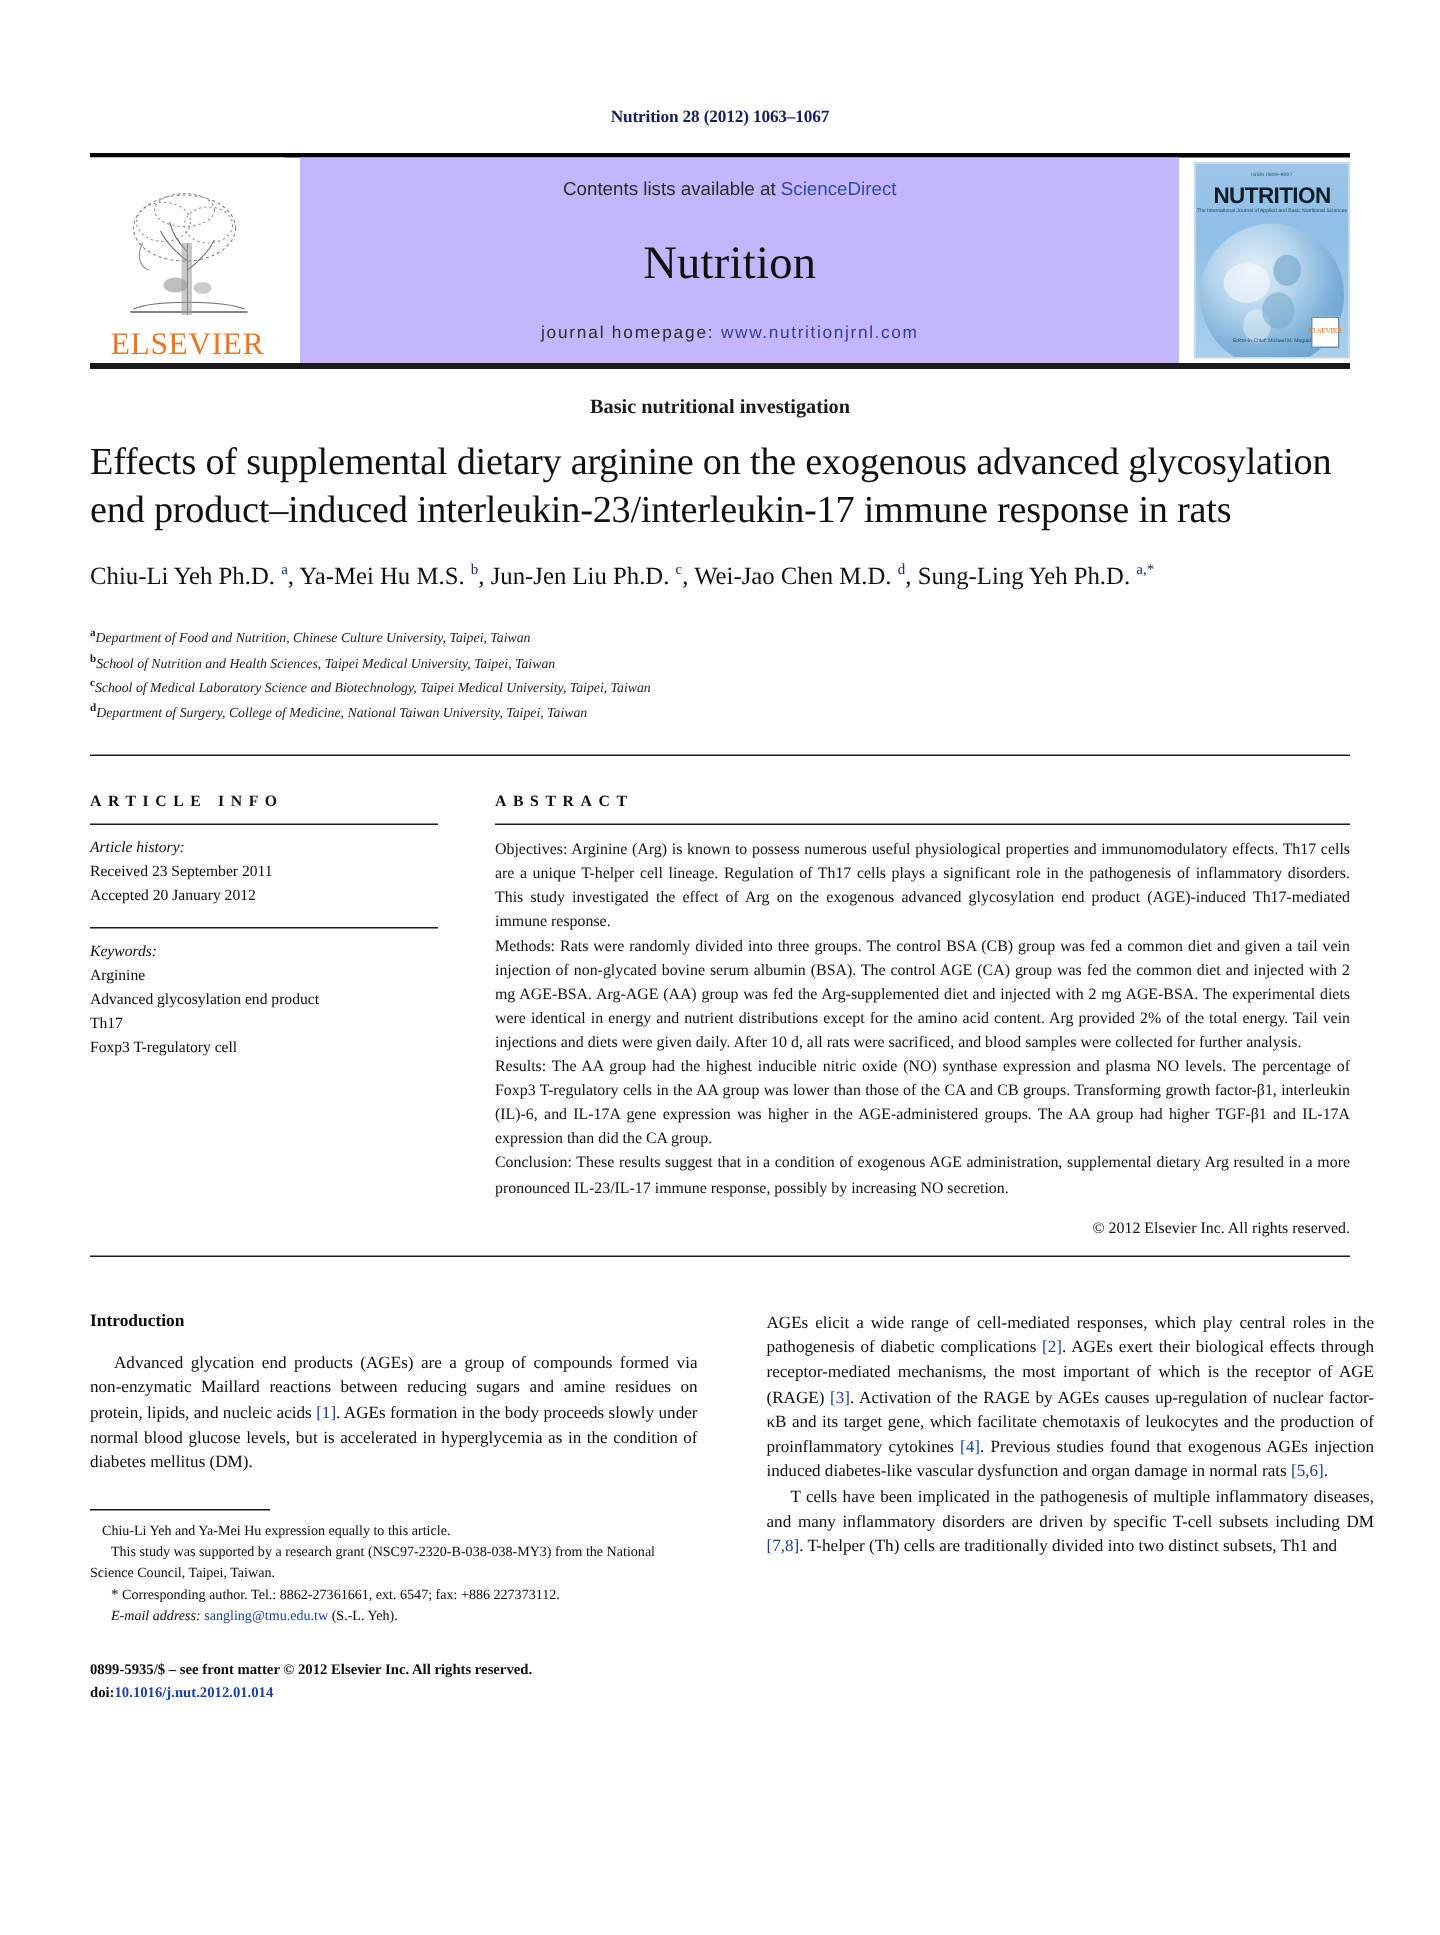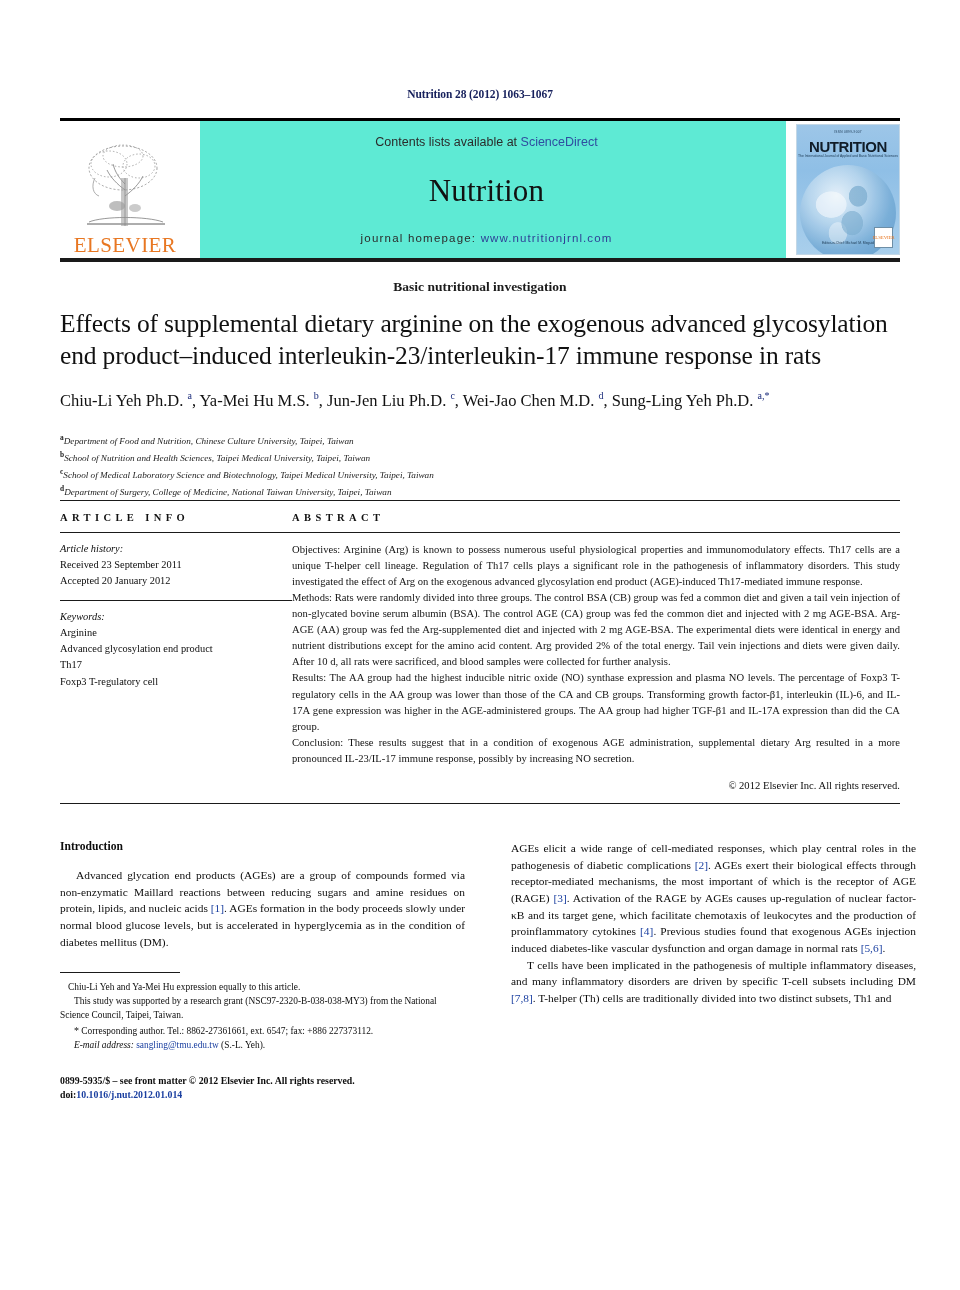--- a/index.html
+++ b/index.html
@@ -31,7 +31,6 @@
     color: #16205c;
     letter-spacing: -0.1px;
     padding-top: 72px;
-    margin-top: 16px;
   }
 
   

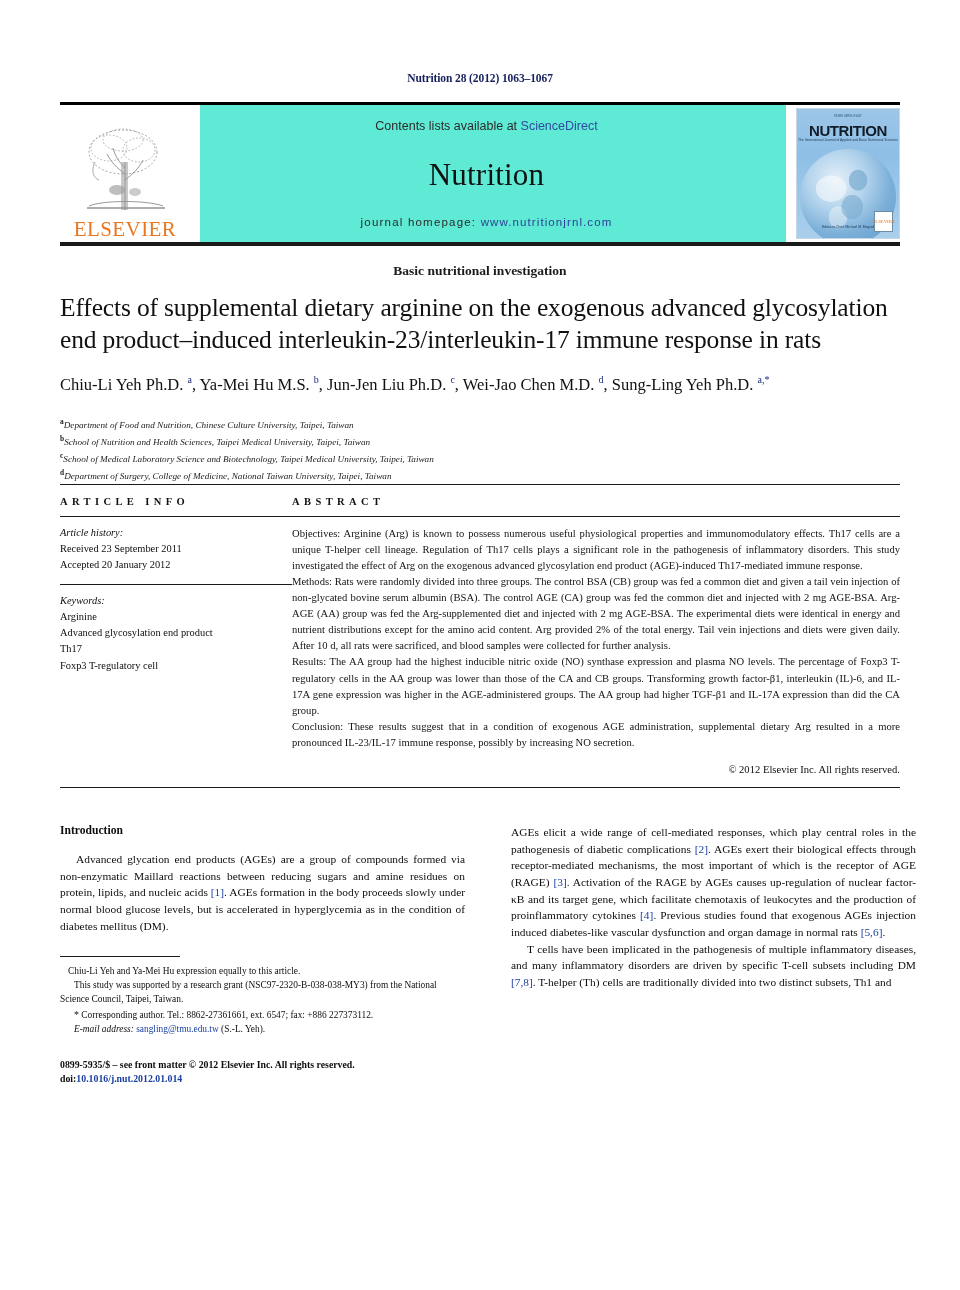--- a/index.html
+++ b/index.html
@@ -64,7 +64,7 @@
   }
   .banner {
     flex: 1 1 auto;
-    background: #5eead4;
+    background: #c4b5fd;
     display: flex;
     flex-direction: column;
     justify-content: space-between;

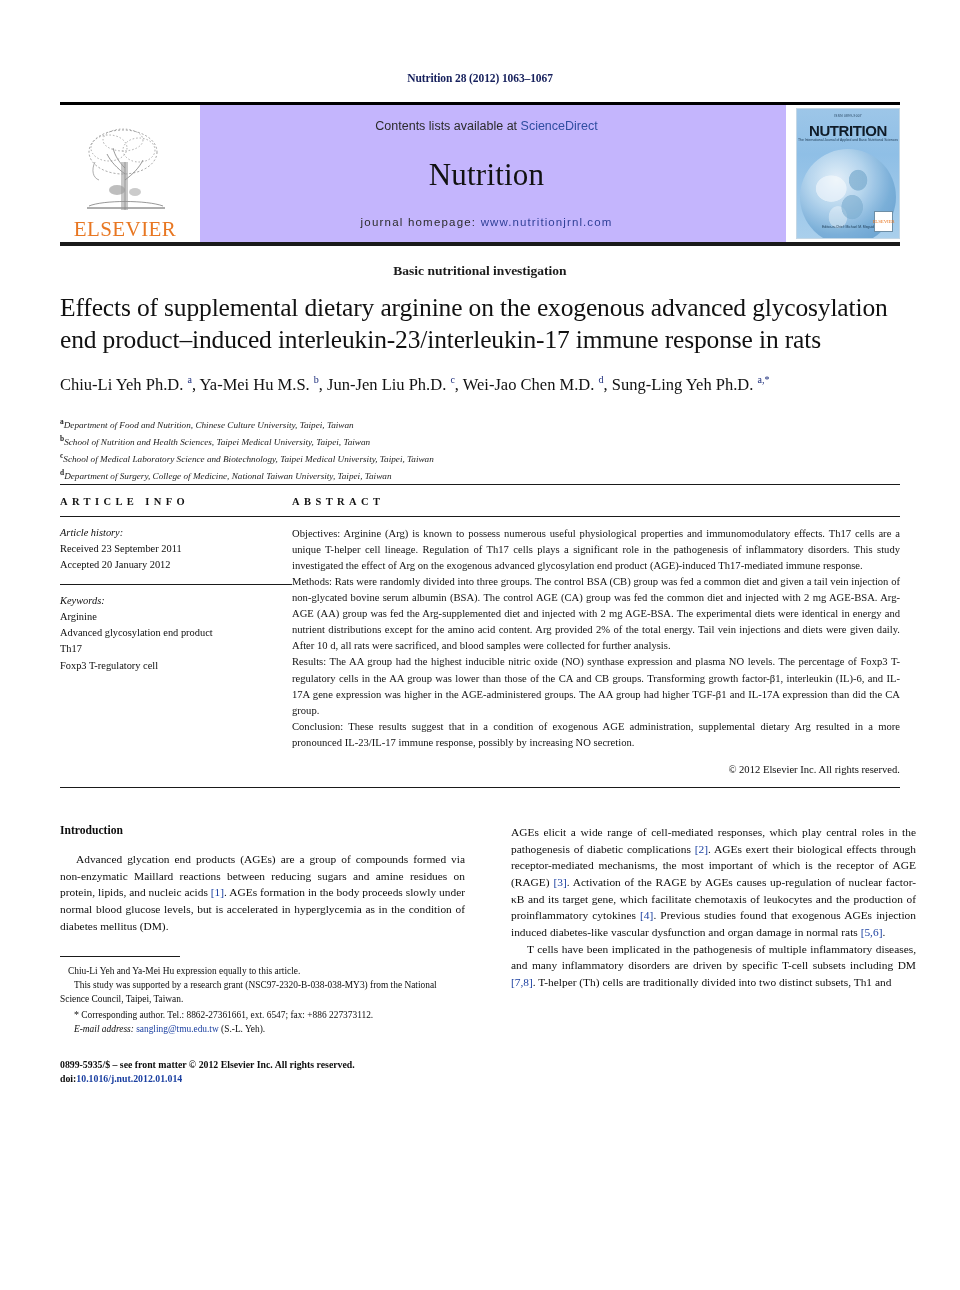--- a/index.html
+++ b/index.html
@@ -178,9 +178,11 @@
 
   
   .info-abstract {
+    margin-top: 20px;
     display: flex;
+    gap: 38px;
     border-top: 1.5px solid #1a1a1a;
-    padding-top: 0;
+    padding-top: 14px;
   }
   .col-info { width: 232px; flex: 0 0 232px; }
   .col-abs  { flex: 1 1 auto; }

